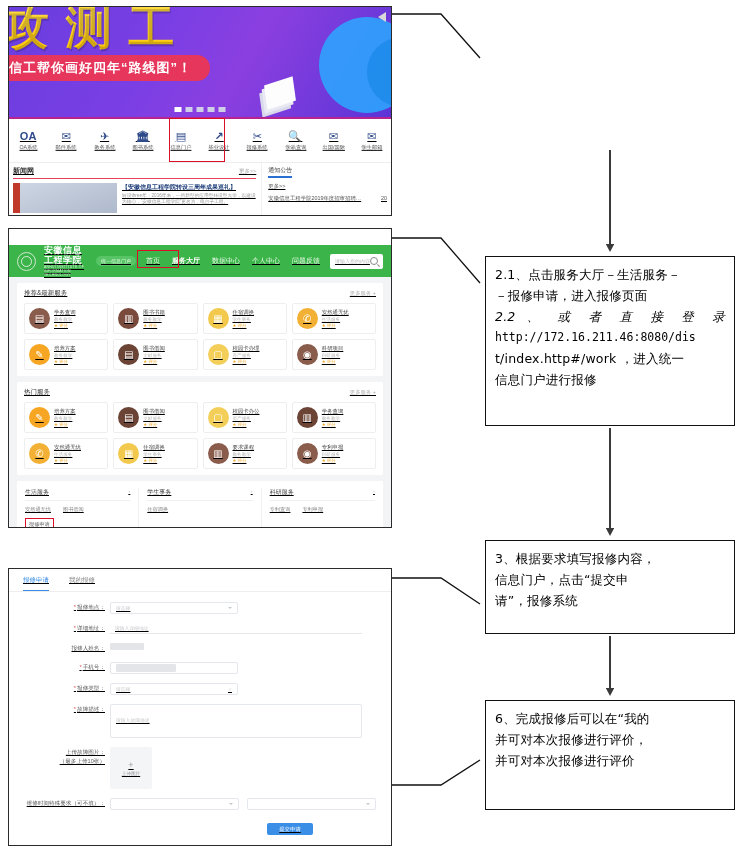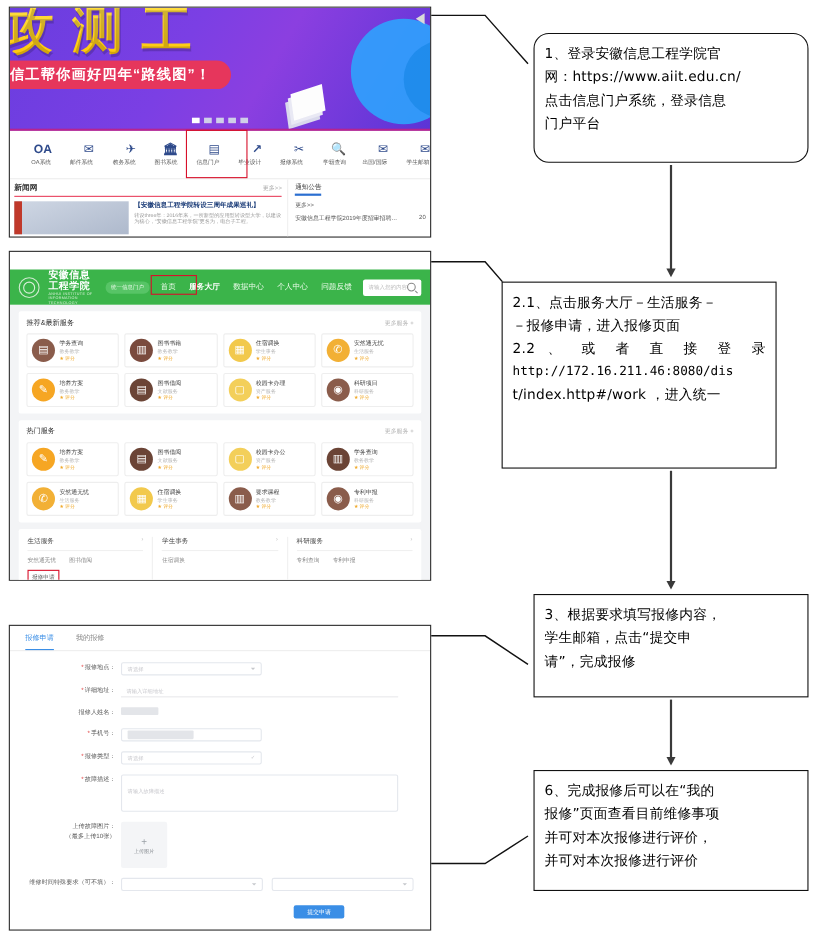--- a/index.html
+++ b/index.html
@@ -11,7 +11,7 @@
   .stage{position:relative;width:750px;height:850px;}
 
   
-  .shot{position:absolute;border:1px solid #2b2b2b;background:#fff;overflow:hidden;}
+  .shot{position:absolute;border:1px solid #2b2b2b;background:#fff;overflow:hidden;text-decoration:underline;}
 
   
   #shot1{left:8px;top:6px;width:382px;height:208px;}

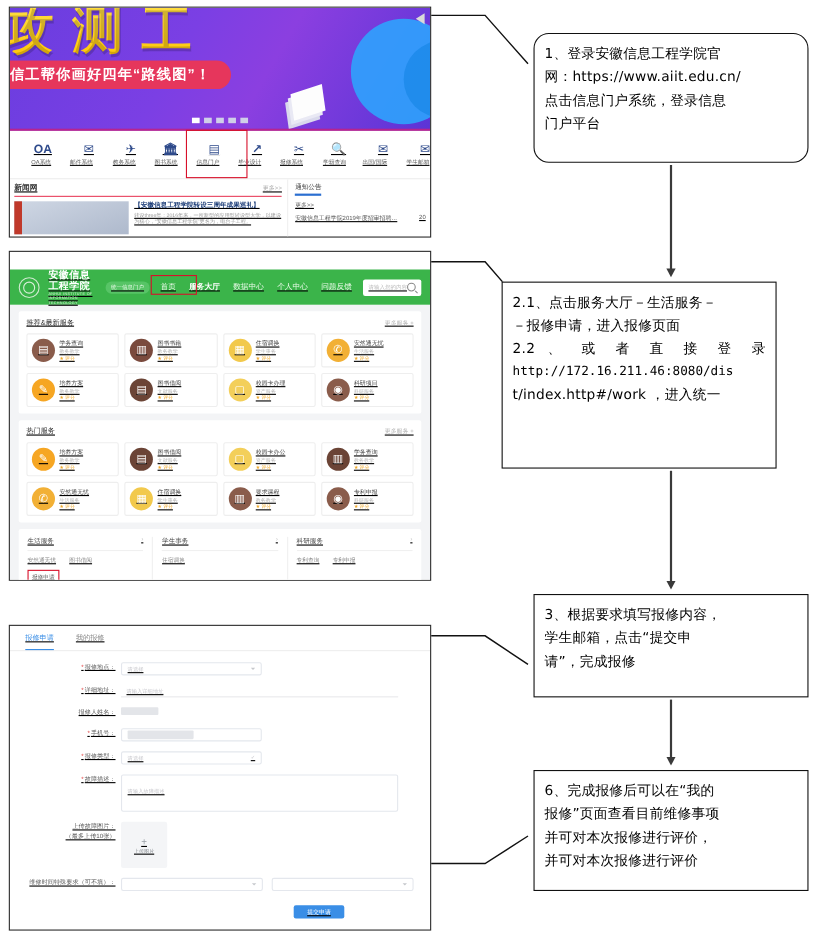--- a/index.html
+++ b/index.html
@@ -593,12 +593,6 @@
     </div>
   </div>
 
-  <div class="fbox rounded" id="box1">
-    <p>1、登录安徽信息工程学院官</p>
-    <p>网：https://www.aiit.edu.cn/</p>
-    <p>点击信息门户系统，登录信息</p>
-    <p>门户平台</p>
-  </div>
 
   <div class="fbox" id="box2">
     <p>2.1、点击服务大厅－生活服务－</p>

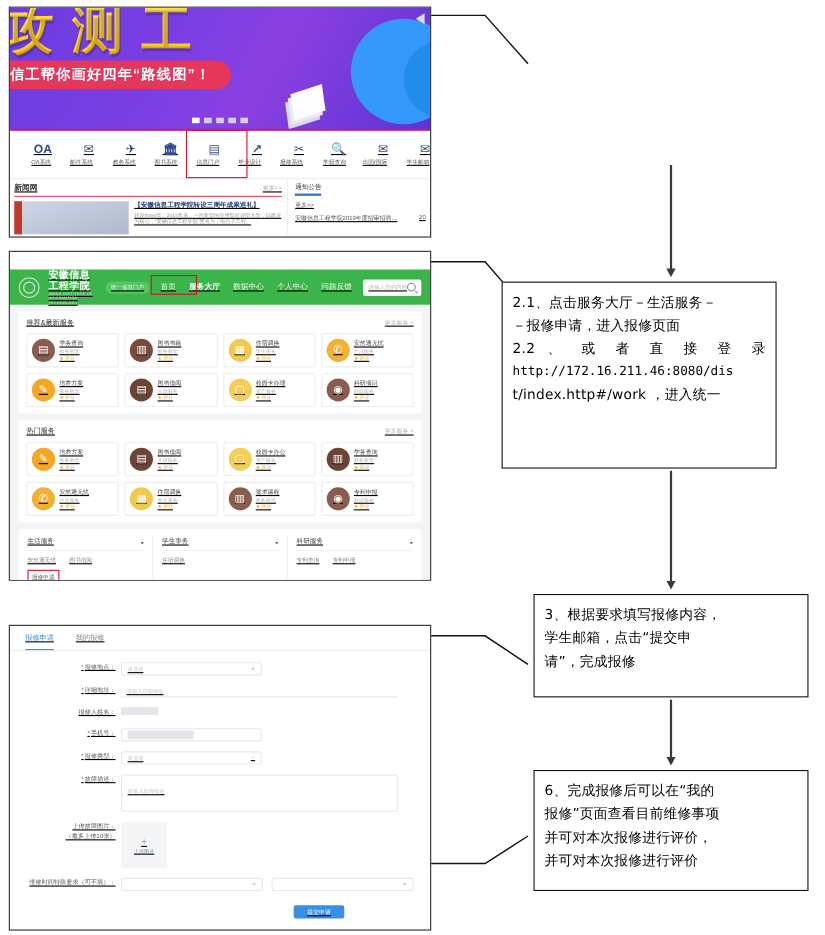--- a/index.html
+++ b/index.html
@@ -43,7 +43,7 @@
 
   .navrow{display:flex;height:43px;border-bottom:1px solid #ededed;background:#fff;
     position:relative;}
-  .navitem{flex:1;display:flex;flex-direction:column;align-items:flex-end;
+  .navitem{flex:1;display:flex;flex-direction:column;align-items:center;
     justify-content:center;gap:2px;}
   .navitem .ni{font-size:11px;color:#2e4a8b;line-height:11px;height:12px;
     display:flex;align-items:center;justify-content:center;font-weight:bold;}

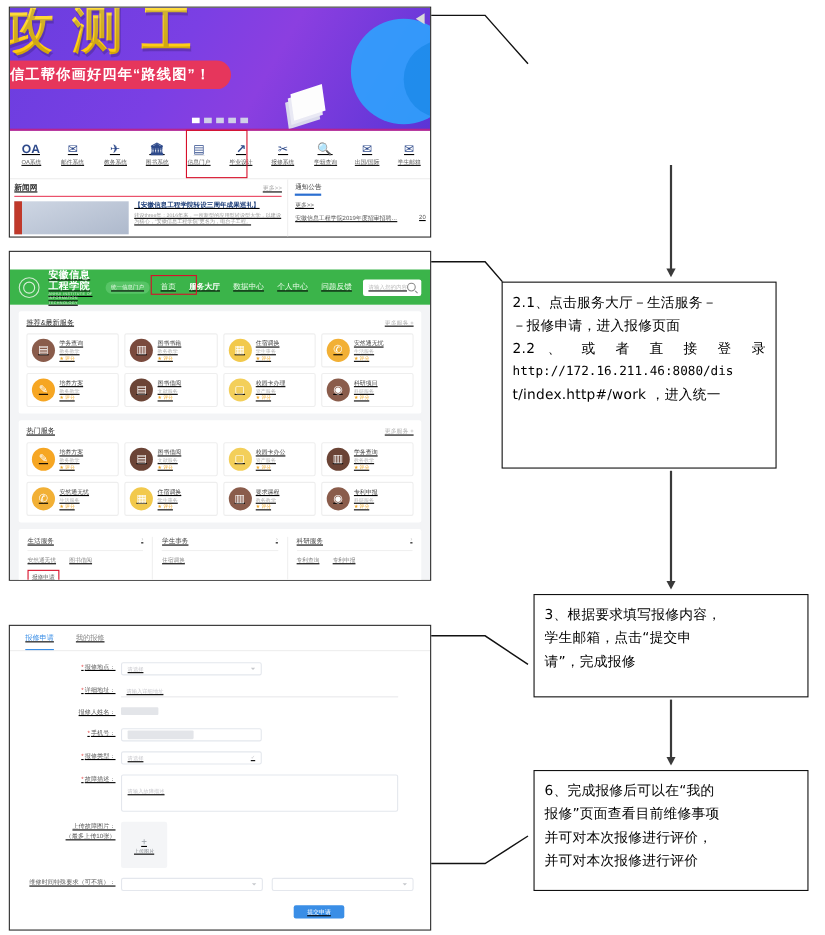--- a/index.html
+++ b/index.html
@@ -167,7 +167,7 @@
     font-size:11.5px;letter-spacing:0;}
   .fbox p.just{text-align:justify;text-align-last:justify;}
   #box1{left:485px;top:30px;width:250px;height:118px;}
-  #box2{left:456px;top:256px;width:250px;height:170px;}
+  #box2{left:485px;top:256px;width:250px;height:170px;}
   #box3{left:485px;top:540px;width:250px;height:94px;}
   #box4{left:485px;top:700px;width:250px;height:110px;}
 

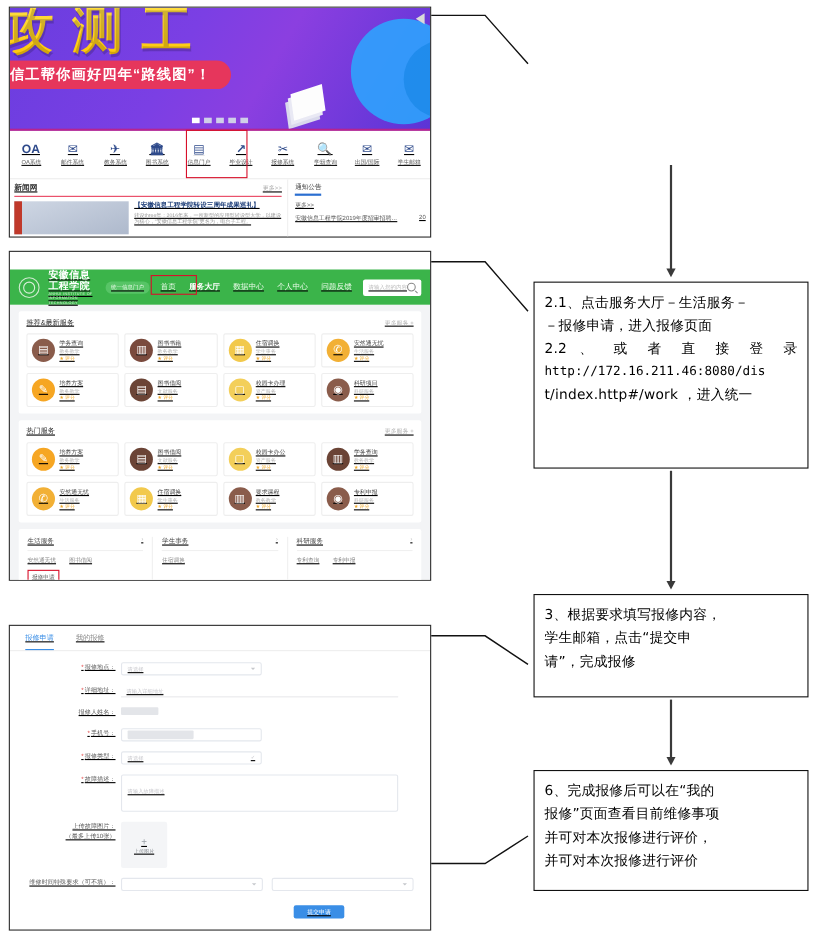--- a/index.html
+++ b/index.html
@@ -165,7 +165,7 @@
     font-family:"DejaVu Sans","Liberation Sans",sans-serif;}
   .fbox p.mono{font-family:"DejaVu Sans Mono","Liberation Mono",monospace;
     font-size:11.5px;letter-spacing:0;}
-  .fbox p.just{text-align:justify;text-align-last:justify;}
+  .fbox p.just{text-align:justify;text-align-last:justify;font-style:italic;}
   #box1{left:485px;top:30px;width:250px;height:118px;}
   #box2{left:485px;top:256px;width:250px;height:170px;}
   #box3{left:485px;top:540px;width:250px;height:94px;}

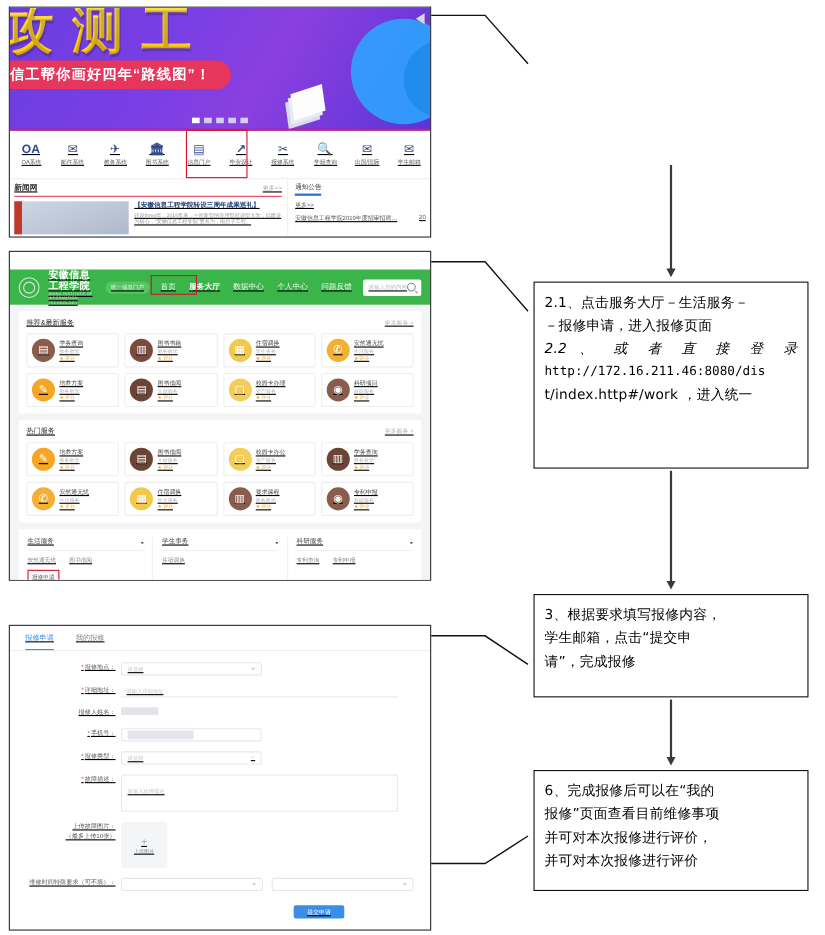--- a/index.html
+++ b/index.html
@@ -600,6 +600,7 @@
     <p class="just">2.2 、 或 者 直 接 登 录</p>
     <p class="mono">http://172.16.211.46:8080/dis</p>
     <p>t/index.http#/work ，进入统一</p>
+    <p>信息门户进行报修</p>
   </div>
 
   <div class="fbox" id="box3">

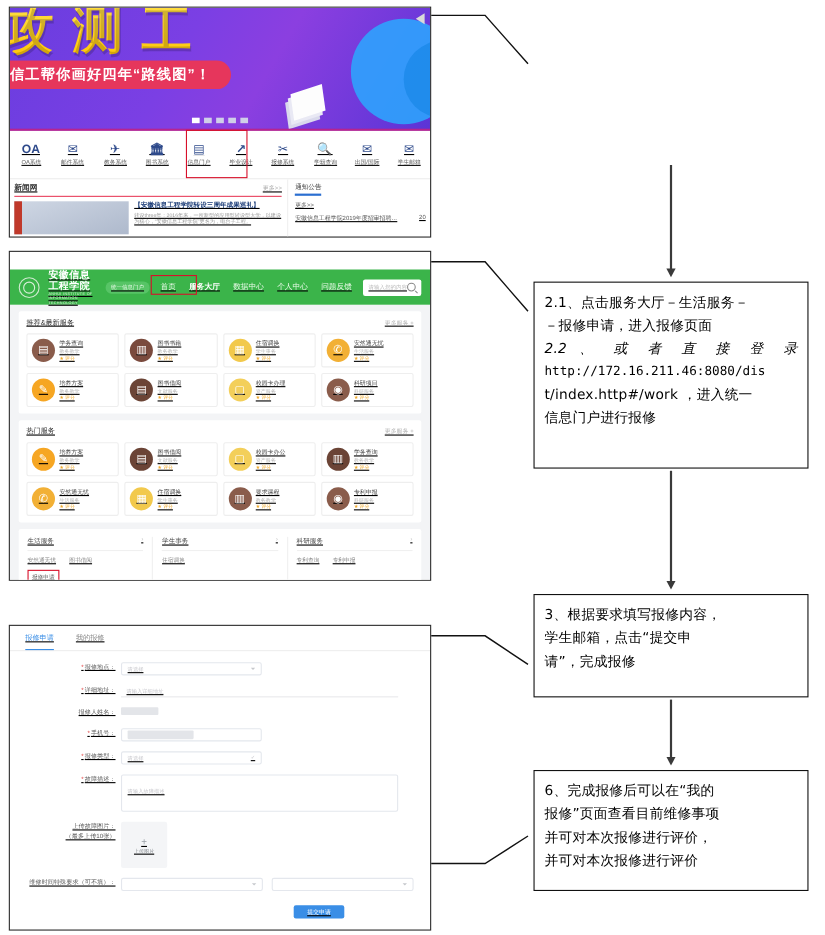--- a/index.html
+++ b/index.html
@@ -605,7 +605,7 @@
 
   <div class="fbox" id="box3">
     <p>3、根据要求填写报修内容，</p>
-    <p>学生邮箱，点击“提交申</p>
+    <p>信息门户，点击“提交申</p>
     <p>请”，完成报修</p>
   </div>
 

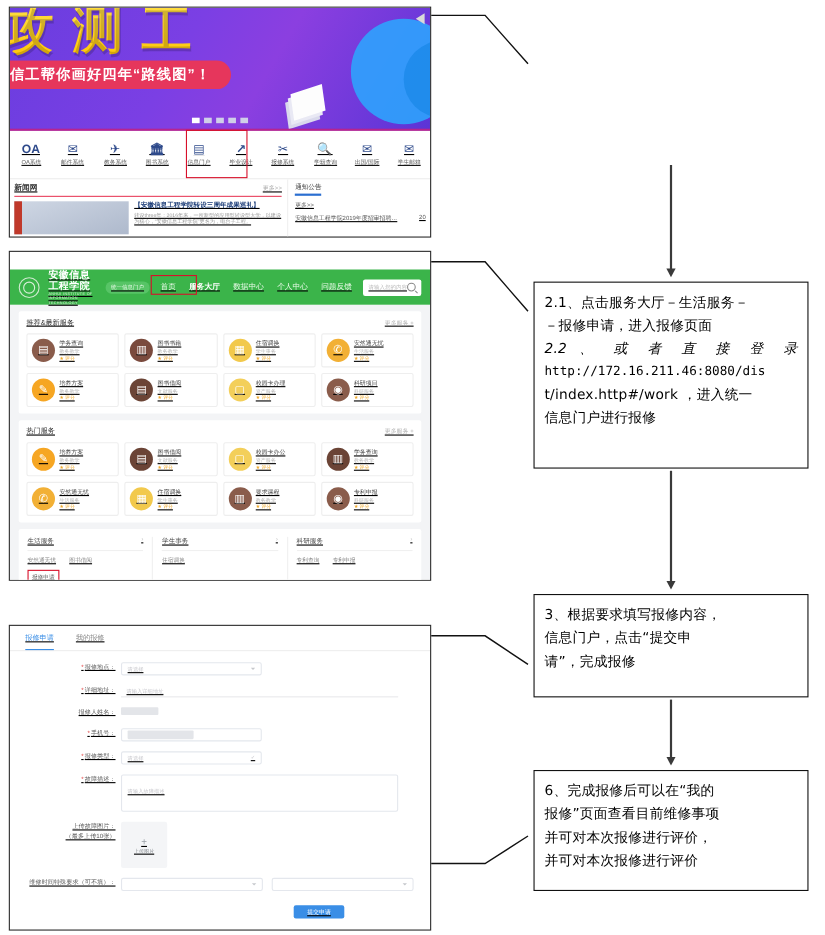--- a/index.html
+++ b/index.html
@@ -606,7 +606,7 @@
   <div class="fbox" id="box3">
     <p>3、根据要求填写报修内容，</p>
     <p>信息门户，点击“提交申</p>
-    <p>请”，完成报修</p>
+    <p>请”，报修系统</p>
   </div>
 
   <div class="fbox" id="box4">

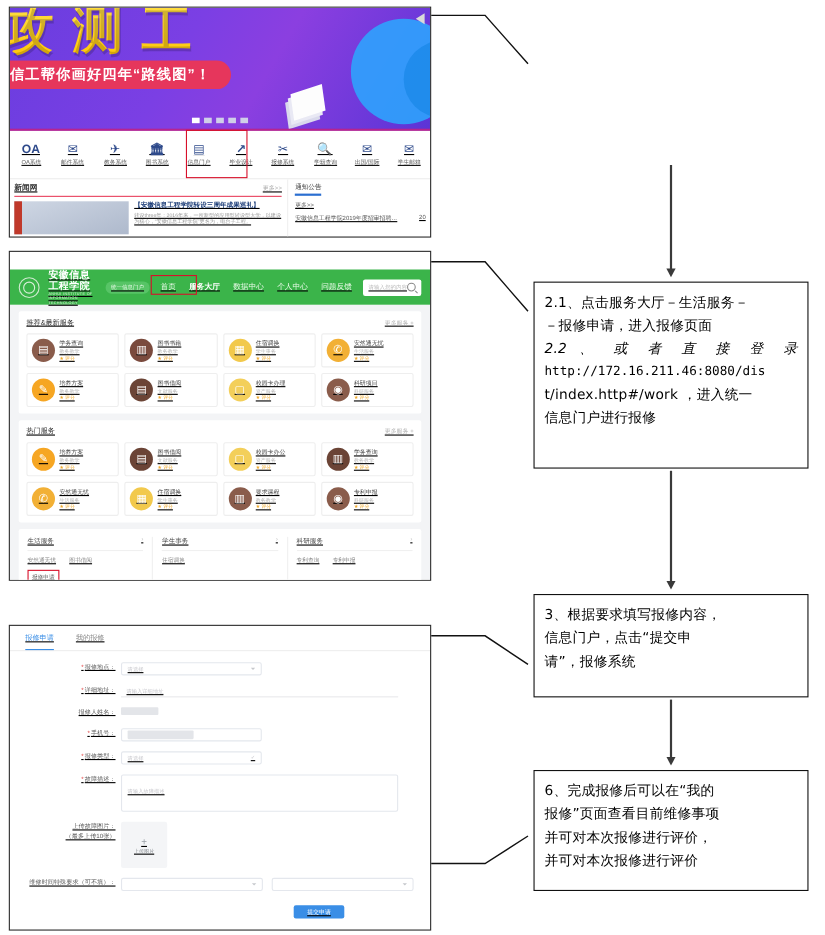--- a/index.html
+++ b/index.html
@@ -611,7 +611,6 @@
 
   <div class="fbox" id="box4">
     <p>6、完成报修后可以在“我的</p>
-    <p>报修”页面查看目前维修事项</p>
     <p>并可对本次报修进行评价，</p>
     <p>并可对本次报修进行评价</p>
   </div>

